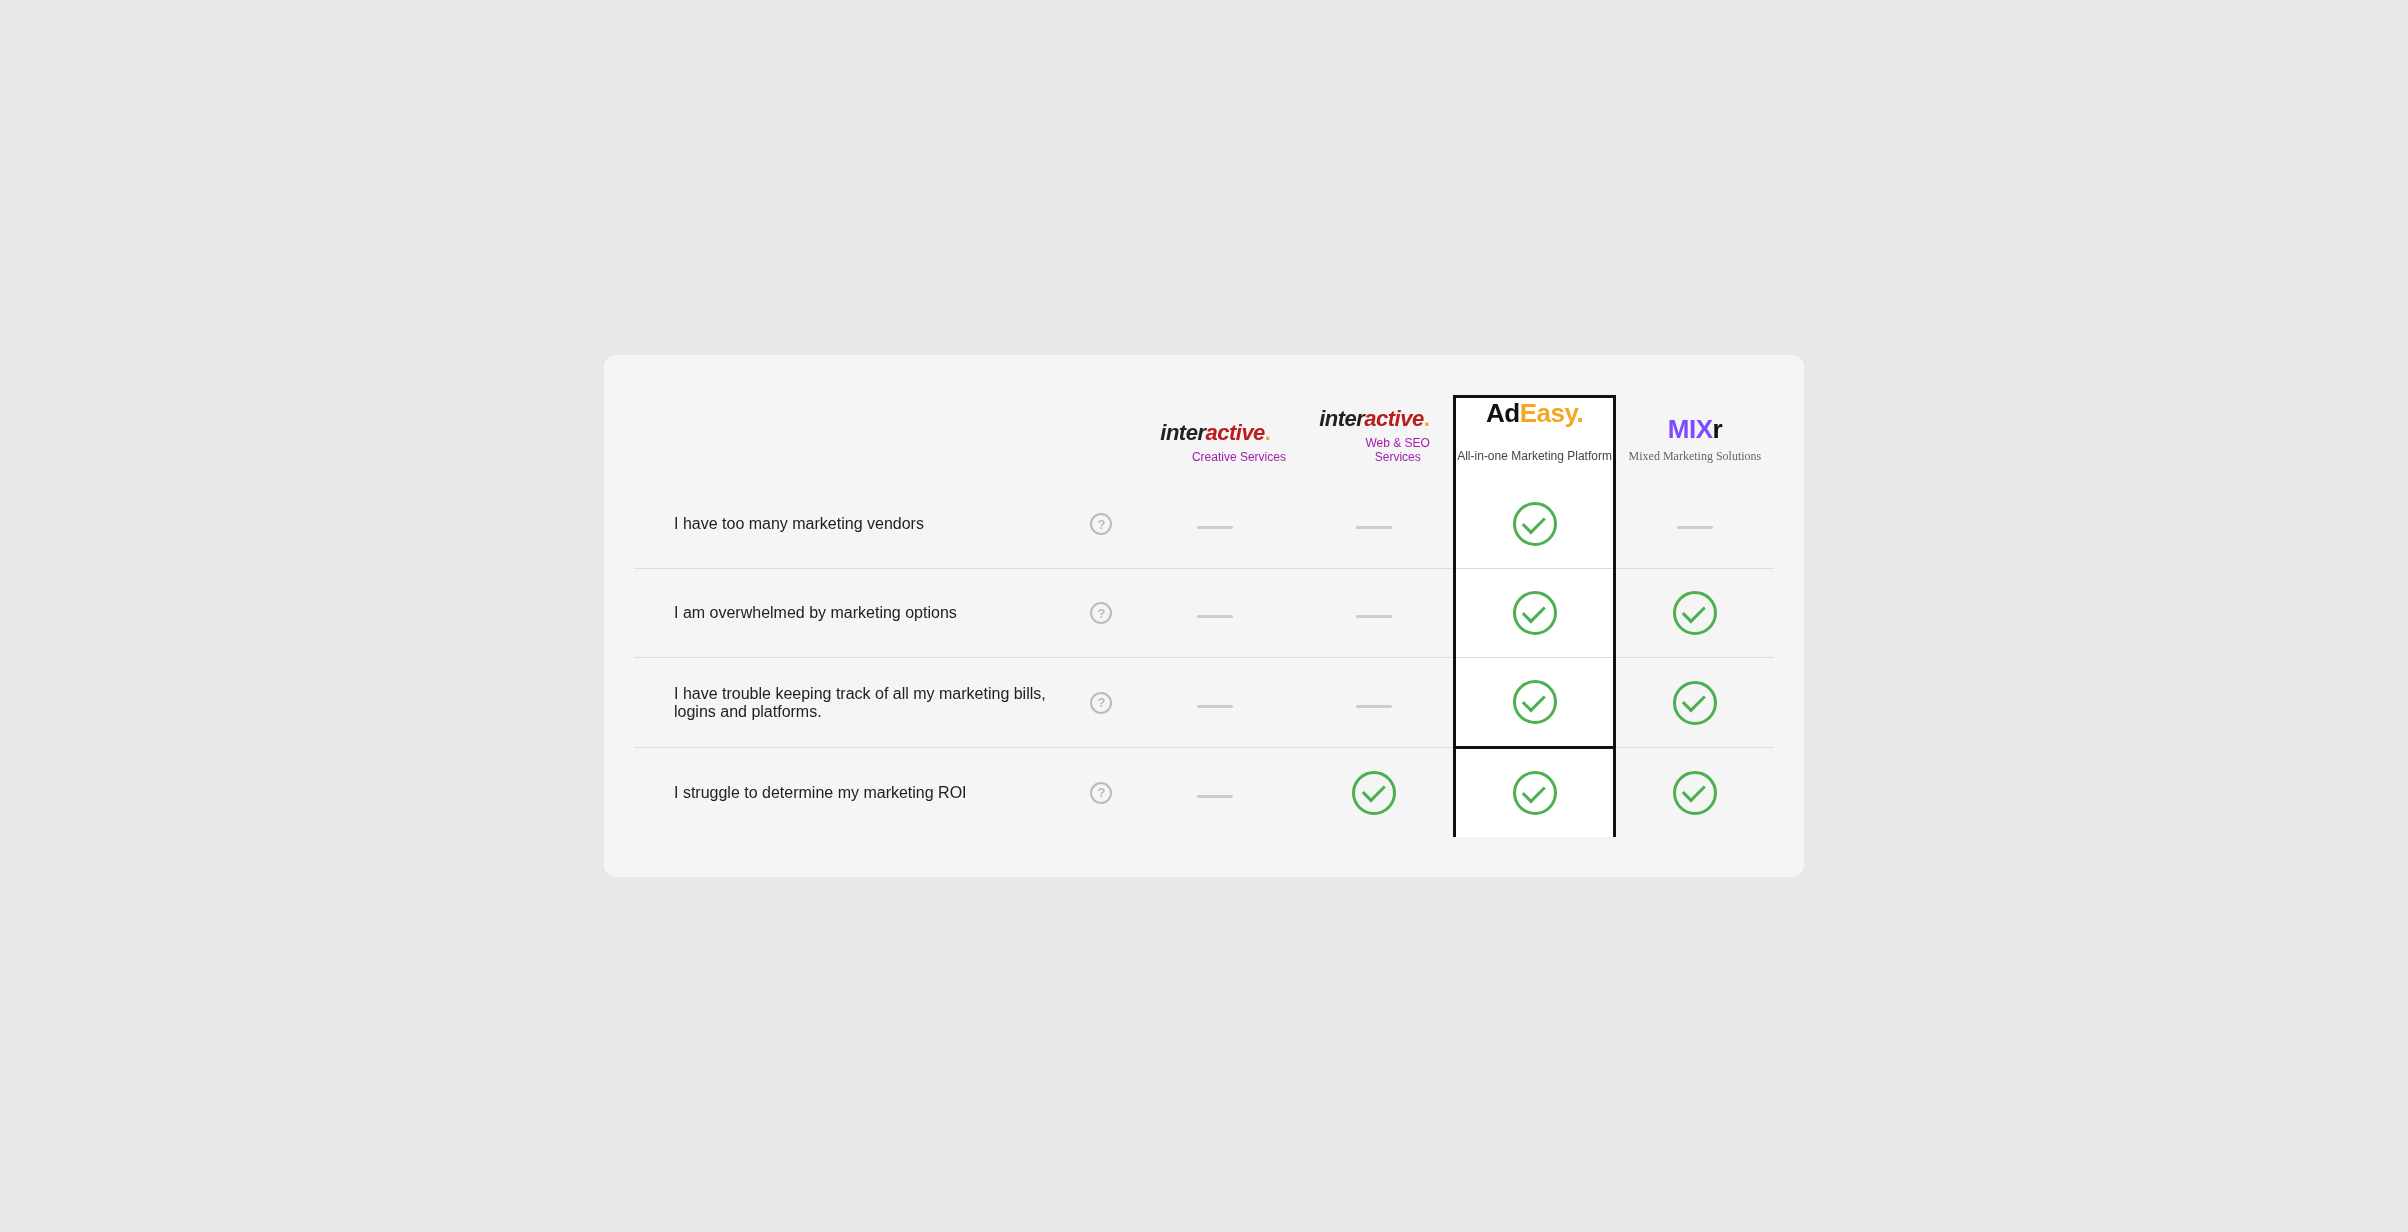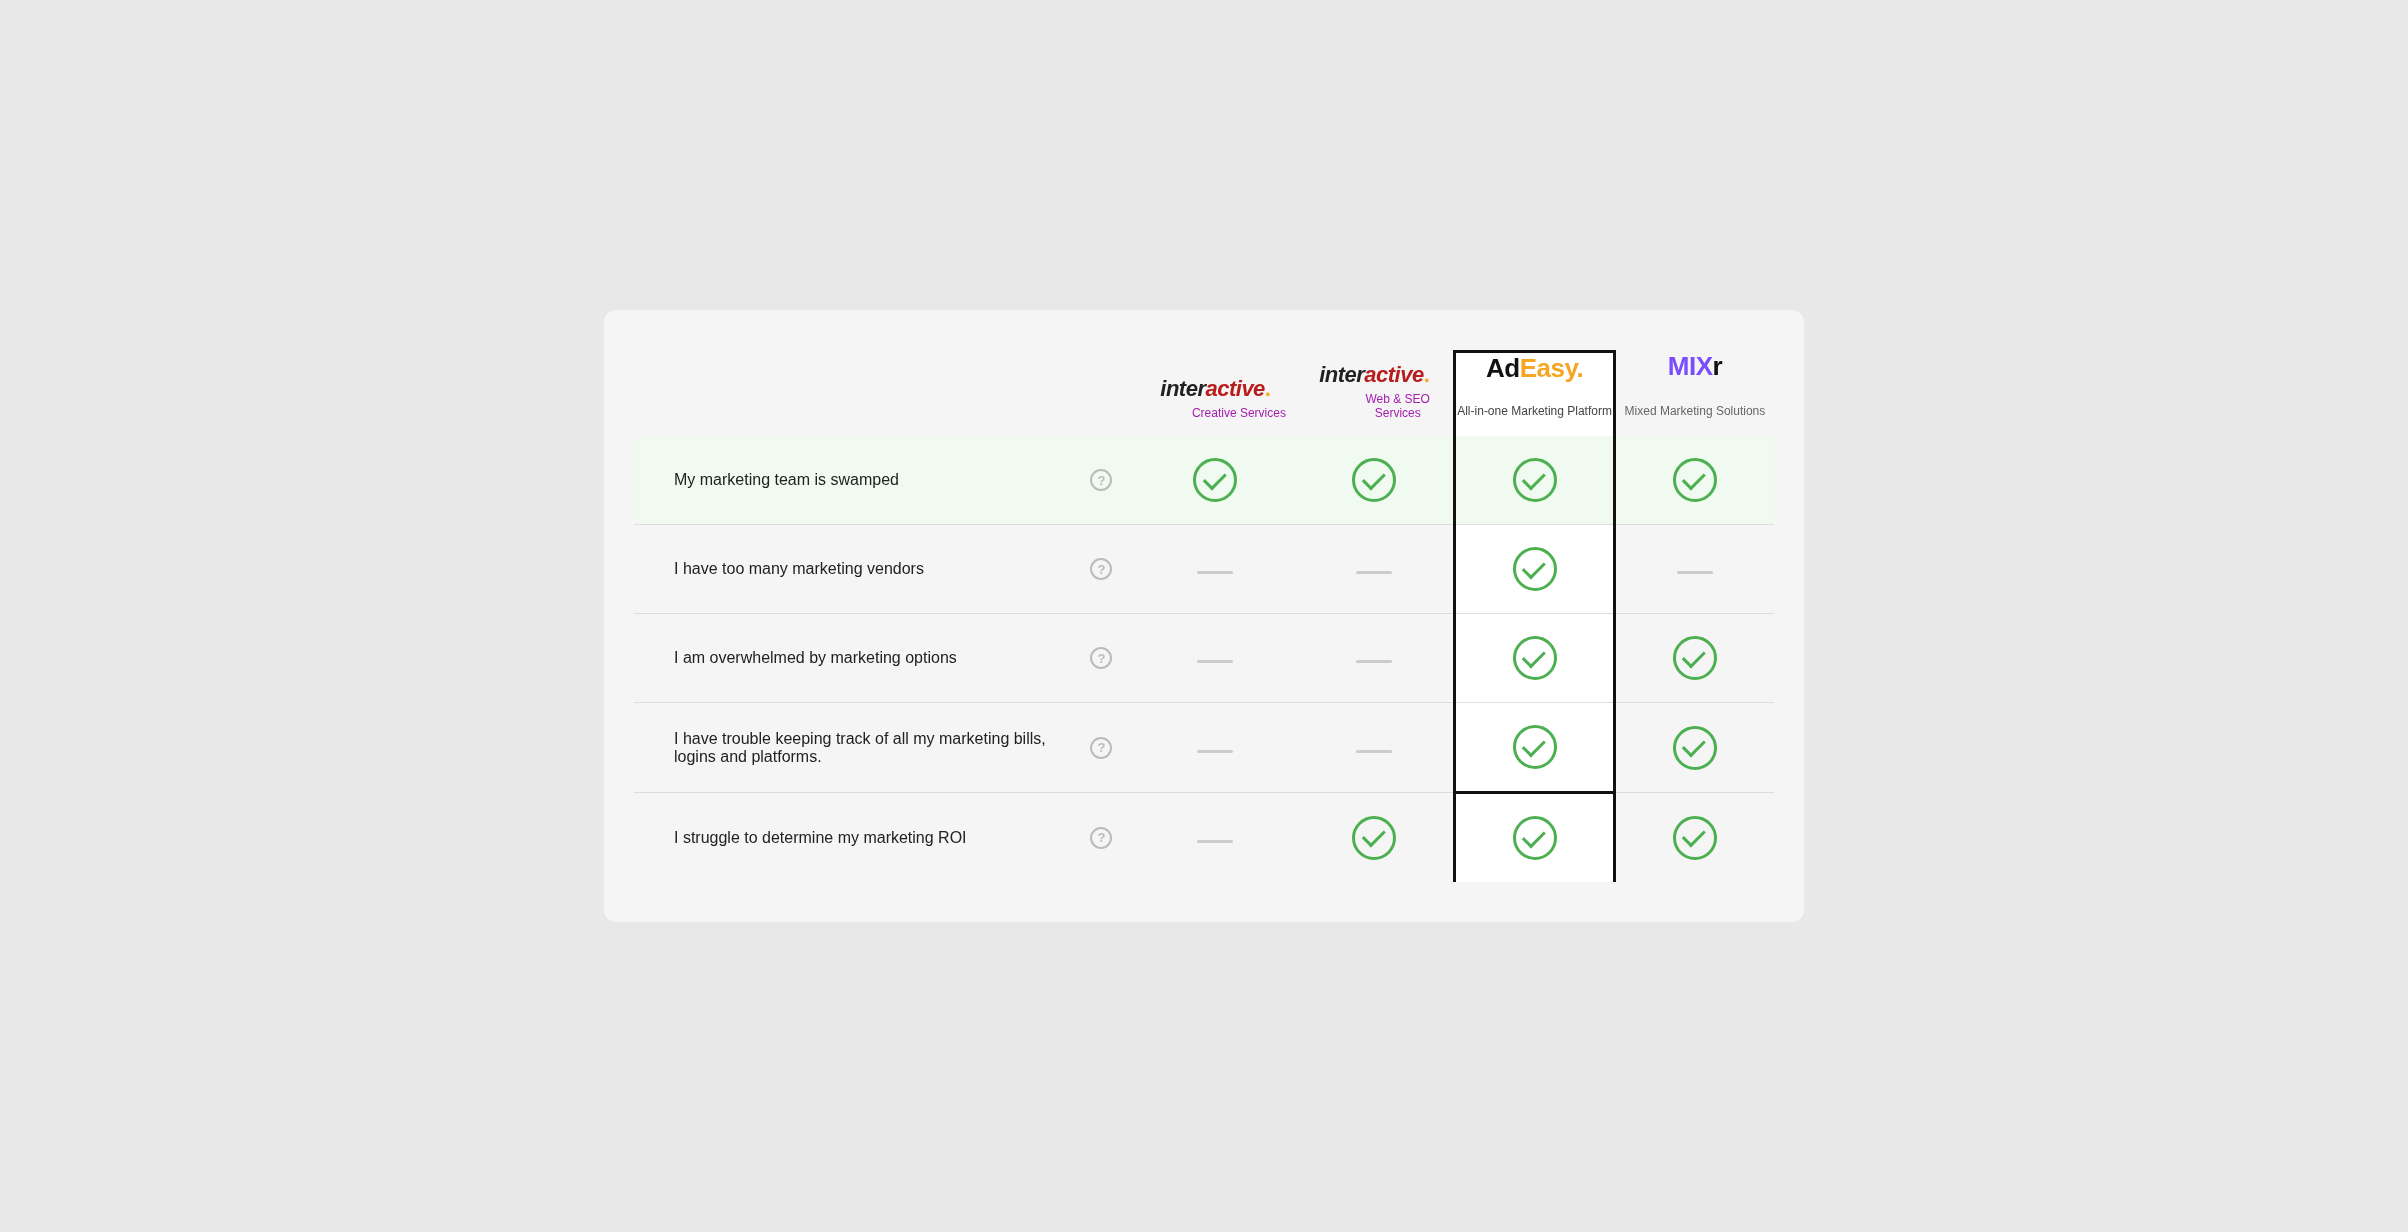--- a/index.html
+++ b/index.html
@@ -94,9 +94,10 @@
     .mixr-sub {
       font-size: 12px;
       color: #666;
-      margin-top: 22px;
+      margin-top: 4px;
       text-align: left;
       line-height: 1.3;
+      font-family: Liberation Serif, serif;
     }
 
     

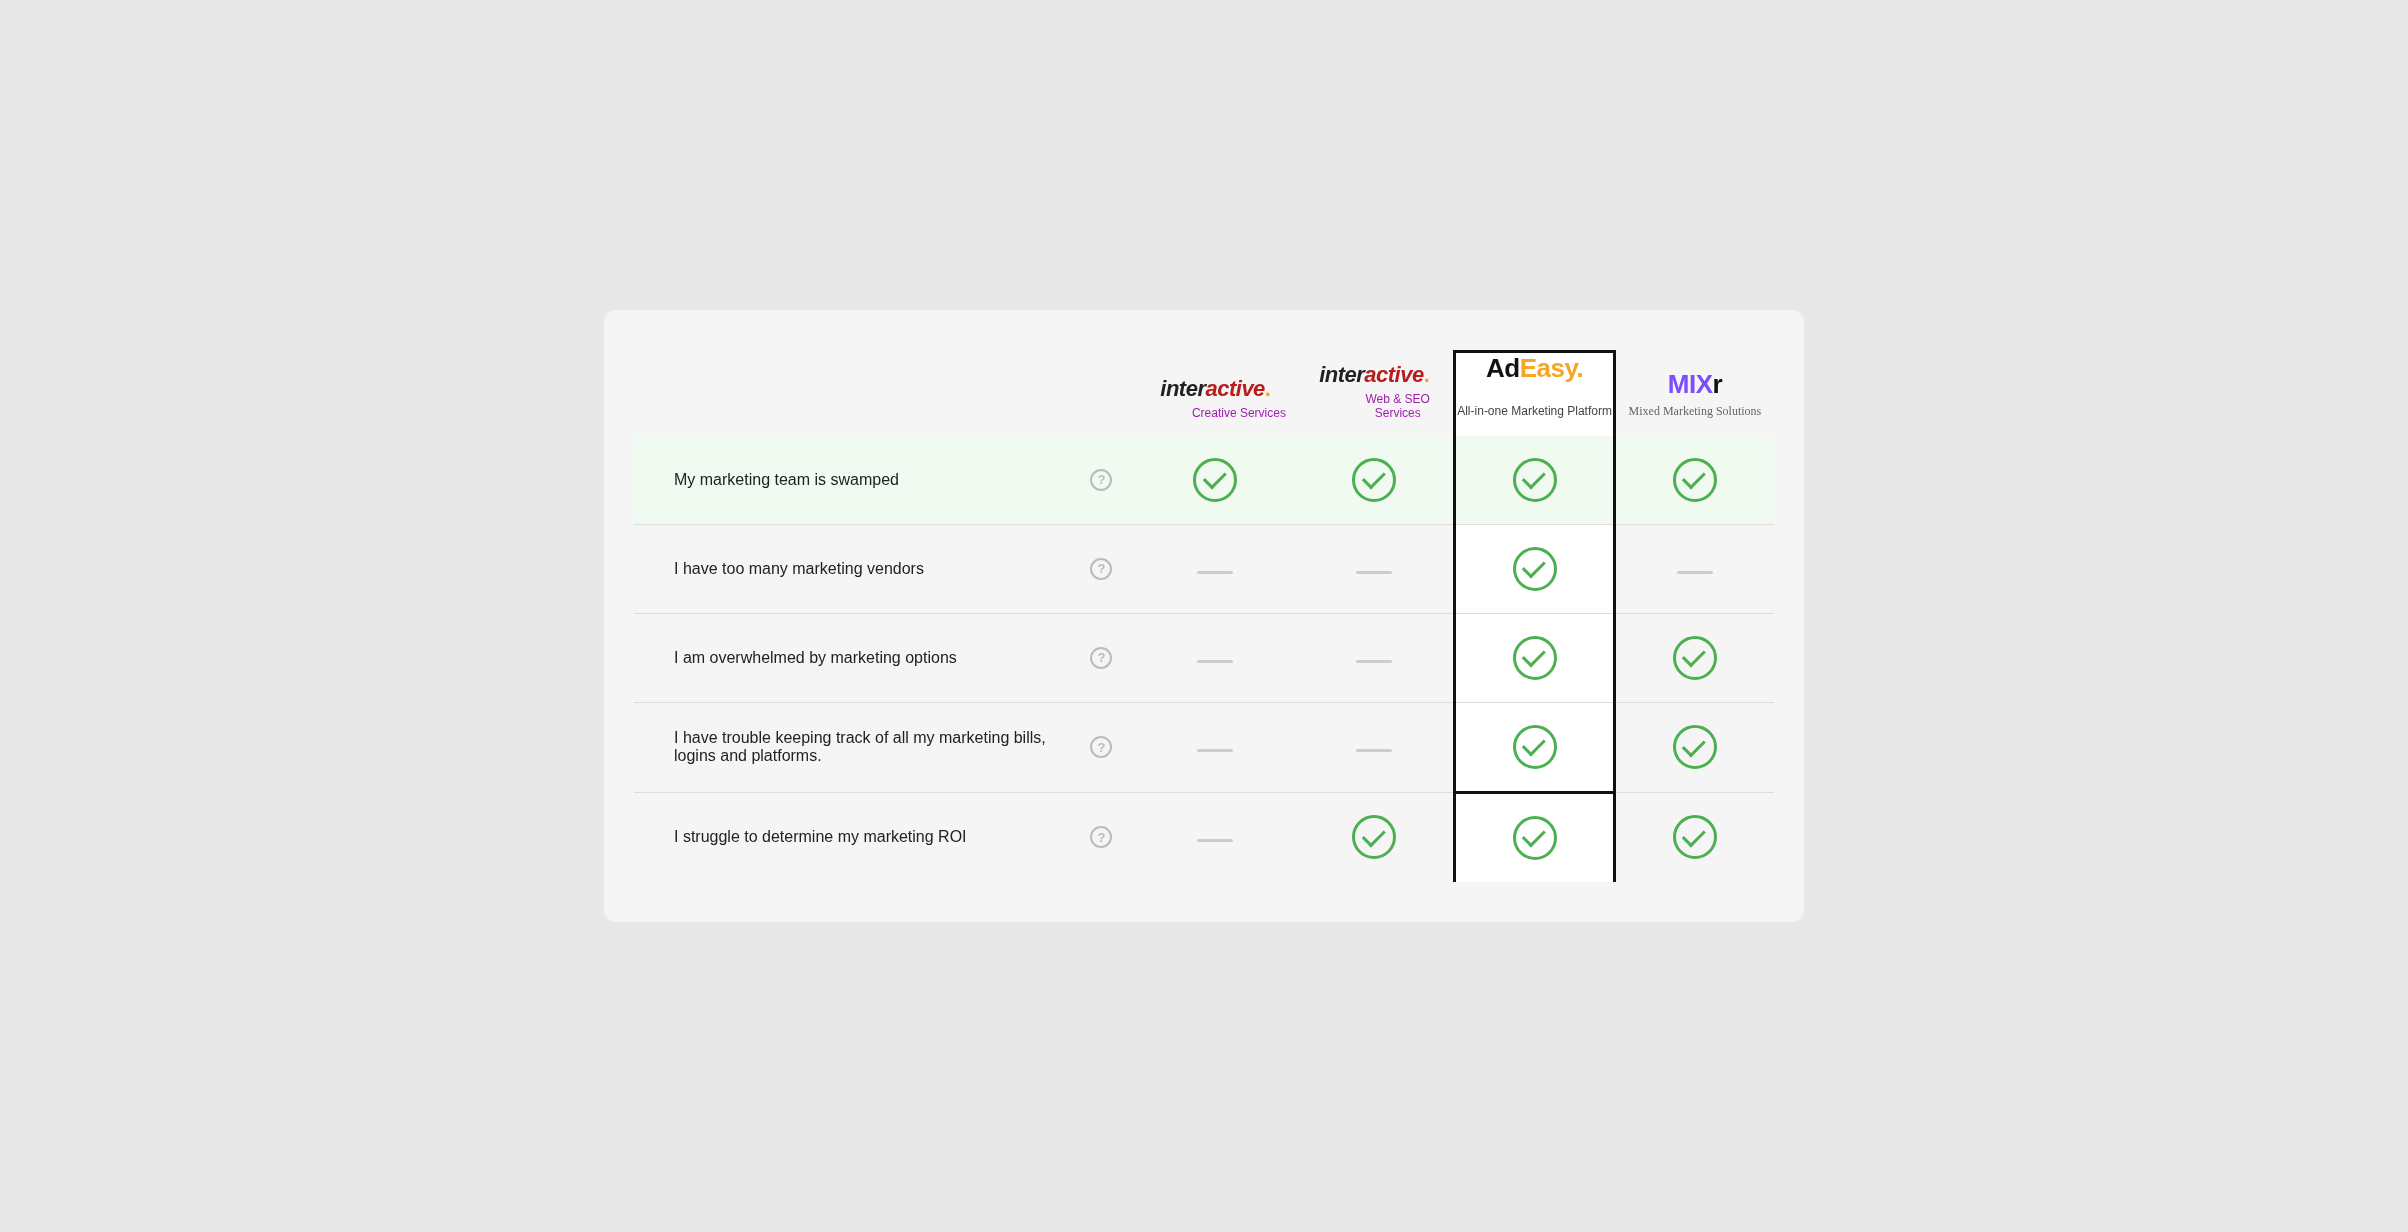--- a/index.html
+++ b/index.html
@@ -232,14 +232,6 @@
       </tr>
     </thead>
     <tbody id="table-body">
-    <tr class="data-row highlighted-row">
-          <td class="row-label">My marketing team is swamped</td>
-          <td class="row-icon-cell"><span class="question-icon">?</span></td>
-          <td class="check-cell"><span class="check-icon"></span></td>
-          <td class="check-cell"><span class="check-icon"></span></td>
-          <td class="check-cell adeasy-col"><span class="check-icon"></span></td>
-          <td class="check-cell"><span class="check-icon"></span></td>
-        </tr>
         <tr class="data-row">
           <td class="row-label">I have too many marketing vendors</td>
           <td class="row-icon-cell"><span class="question-icon">?</span></td>

